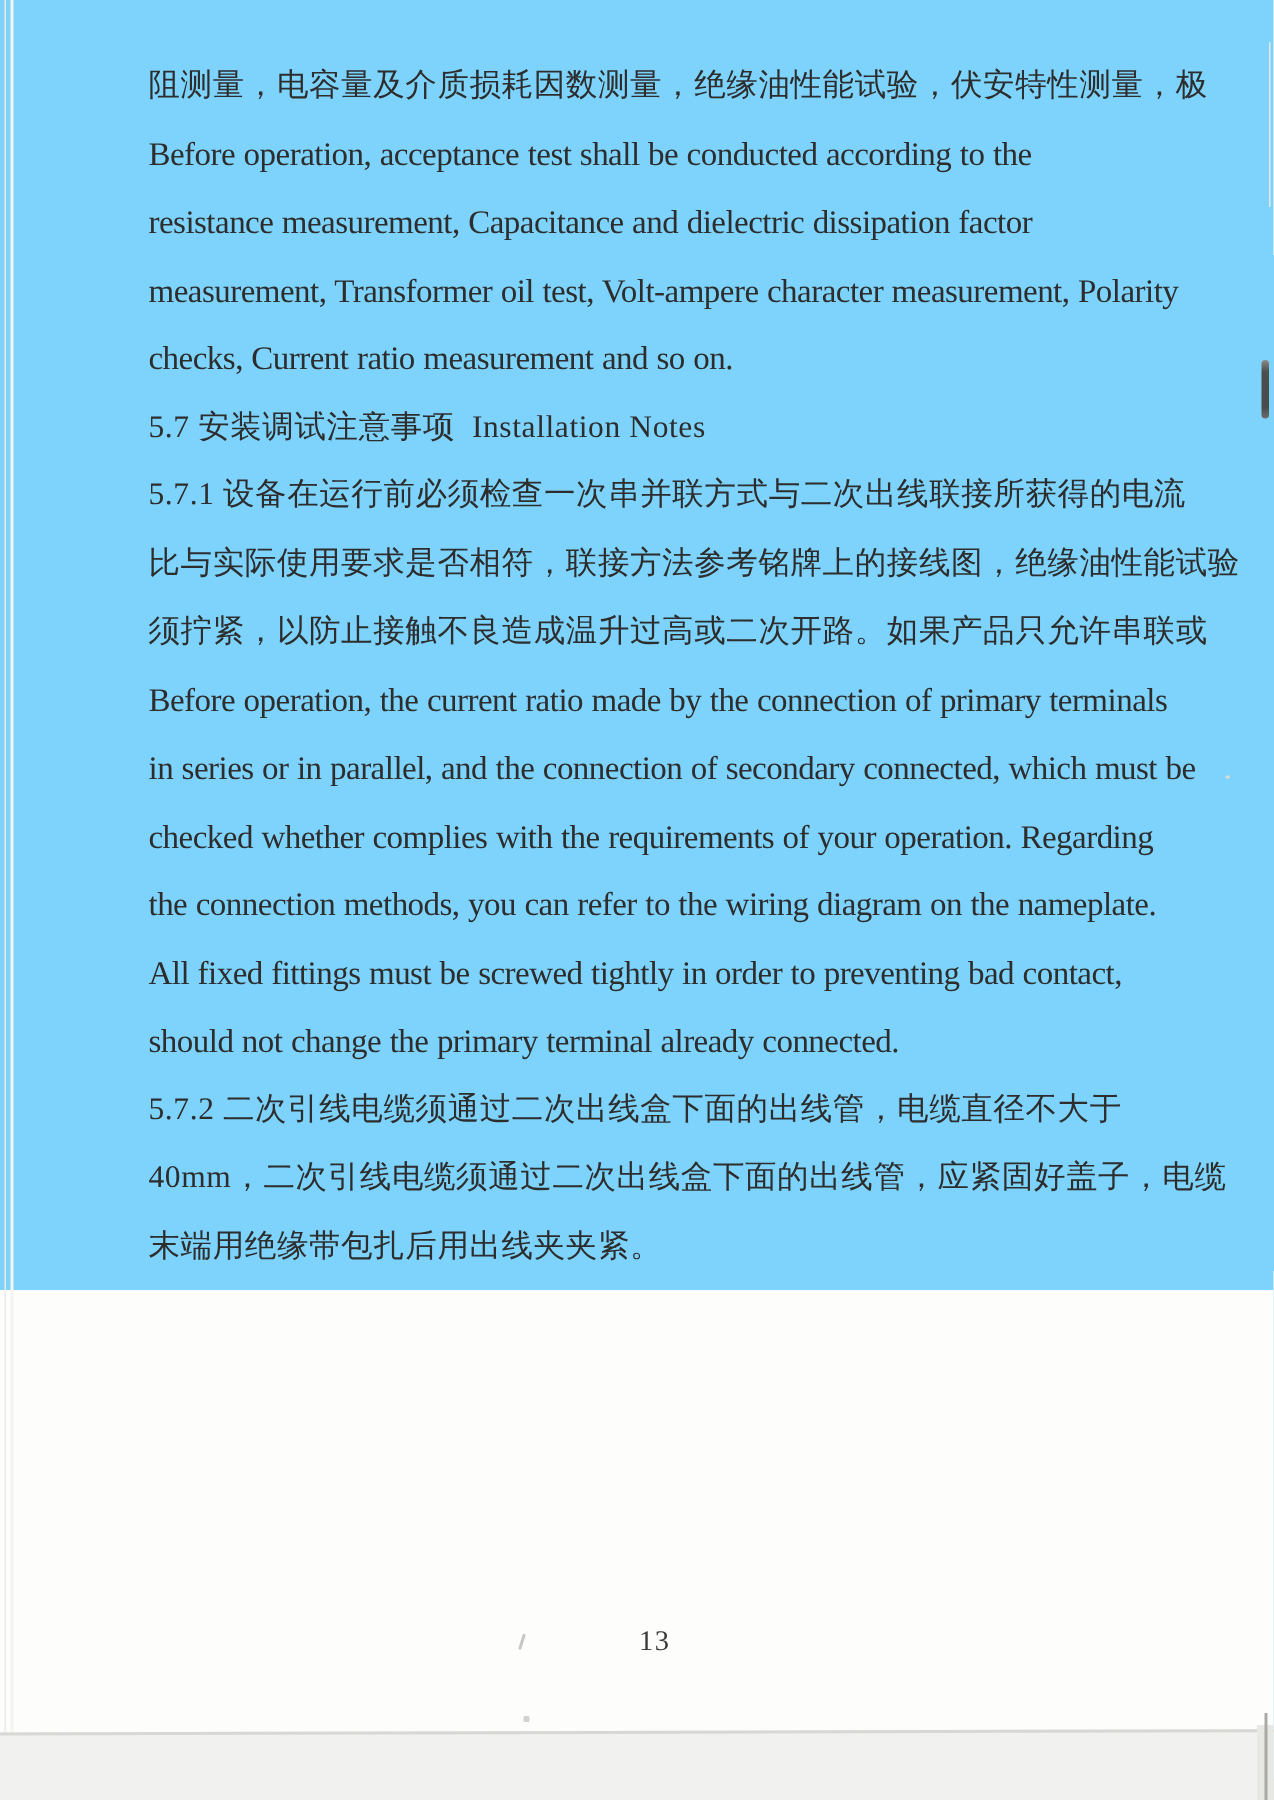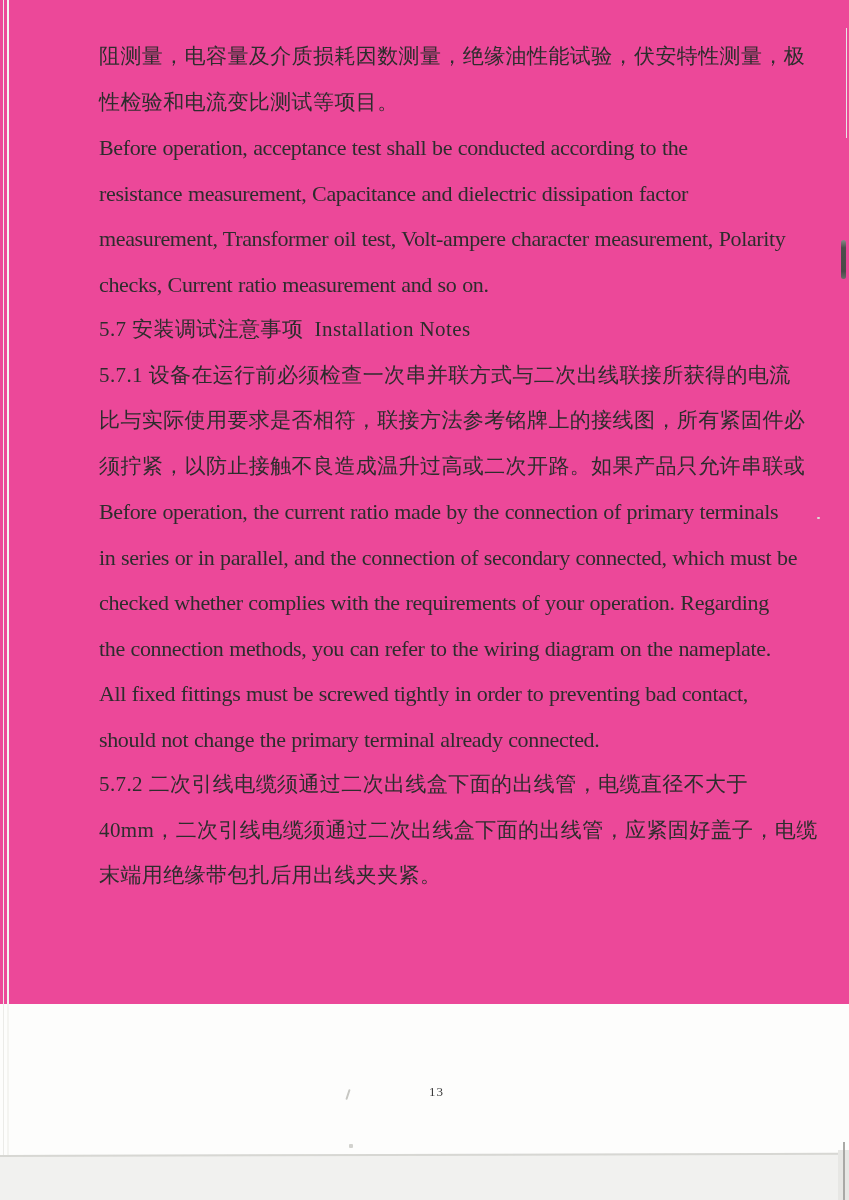--- a/index.html
+++ b/index.html
@@ -14,8 +14,8 @@
   .page {
     position: relative;
     width: 849px;
-    height: 1004px;
-    background: #ec4899;
+    height: 860px;
+    background: #7dd3fc;
   }
   .text-block {
     position: absolute;

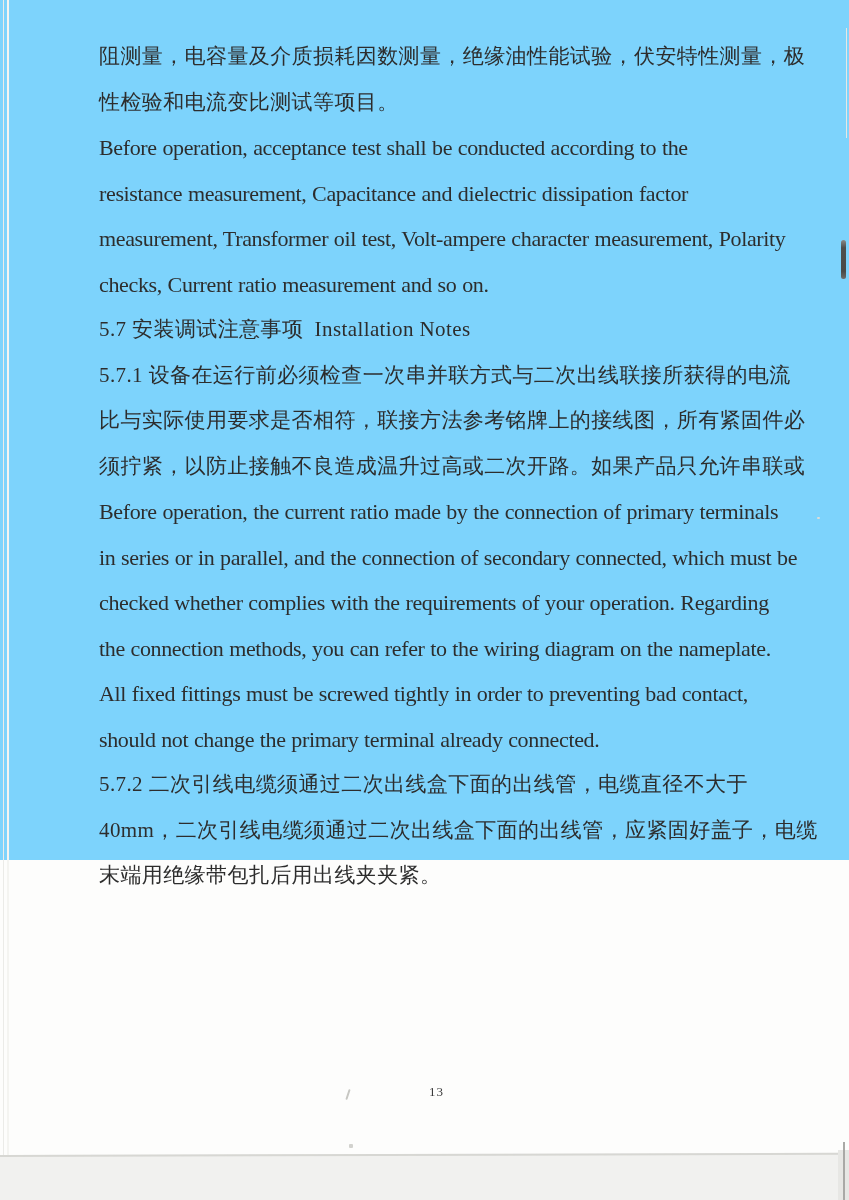--- a/index.html
+++ b/index.html
@@ -106,7 +106,6 @@
 
   <div class="text-block">
     <div class="line zh">阻测量，电容量及介质损耗因数测量，绝缘油性能试验，伏安特性测量，极</div>
-    <div class="line zh">性检验和电流变比测试等项目。</div>
     <div class="line en">Before operation, acceptance test shall be conducted according to the</div>
     <div class="line en">resistance measurement, Capacitance and dielectric dissipation factor</div>
     <div class="line en">measurement, Transformer oil test, Volt-ampere character measurement, Polarity</div>

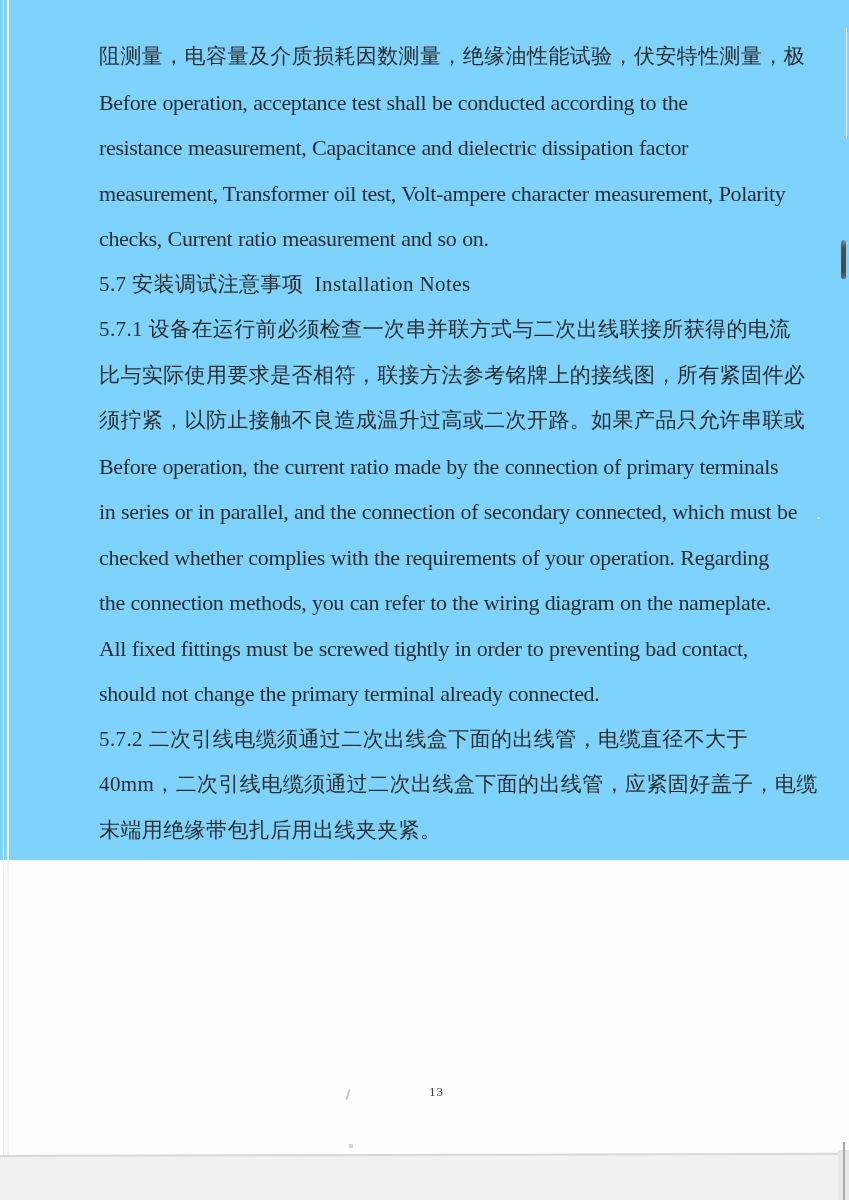--- a/index.html
+++ b/index.html
@@ -112,7 +112,7 @@
     <div class="line en">checks, Current ratio measurement and so on.</div>
     <div class="line zh">5.7 安装调试注意事项  Installation Notes</div>
     <div class="line zh">5.7.1 设备在运行前必须检查一次串并联方式与二次出线联接所获得的电流</div>
-    <div class="line zh">比与实际使用要求是否相符，联接方法参考铭牌上的接线图，所有紧固件必</div>
+    <div class="line zh">比与实际使用要求是否相符，联接方法参考铭牌上的接线图，绝缘油性能试验</div>
     <div class="line zh">须拧紧，以防止接触不良造成温升过高或二次开路。如果产品只允许串联或</div>
     <div class="line en">Before operation, the current ratio made by the connection of primary terminals</div>
     <div class="line en">in series or in parallel, and the connection of secondary connected, which must be</div>

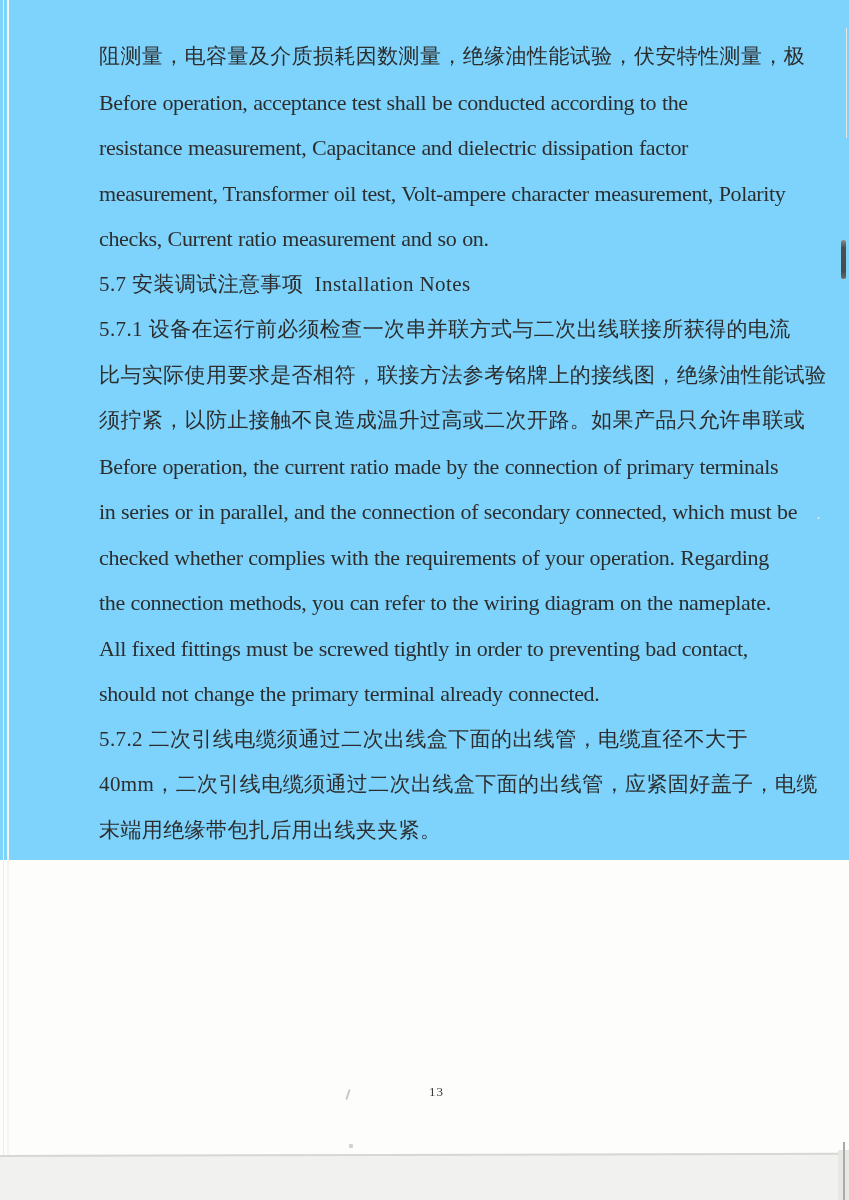--- a/index.html
+++ b/index.html
@@ -45,7 +45,7 @@
     top: 1084px;
     text-align: center;
     padding-left: 24px;
-    font-size: 13px;
+    font-size: 19px;
     color: #3a3a3a;
     letter-spacing: 1px;
   }

